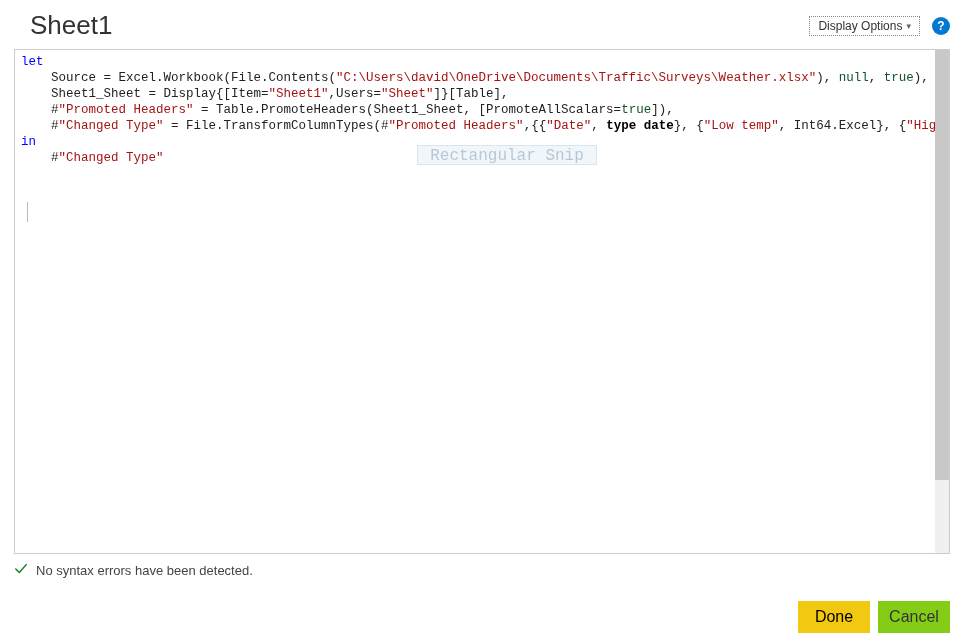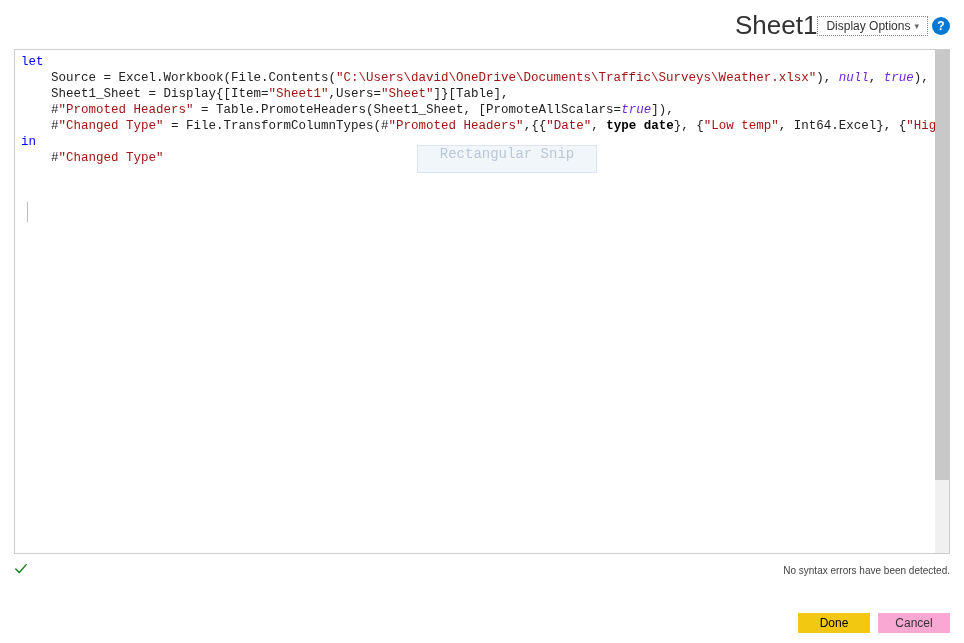--- a/index.html
+++ b/index.html
@@ -17,7 +17,7 @@
     }
     .header {
       display: flex;
-      justify-content: flex-end;
+      justify-content: space-between;
       align-items: center;
       padding: 10px 14px 8px 30px;
     }

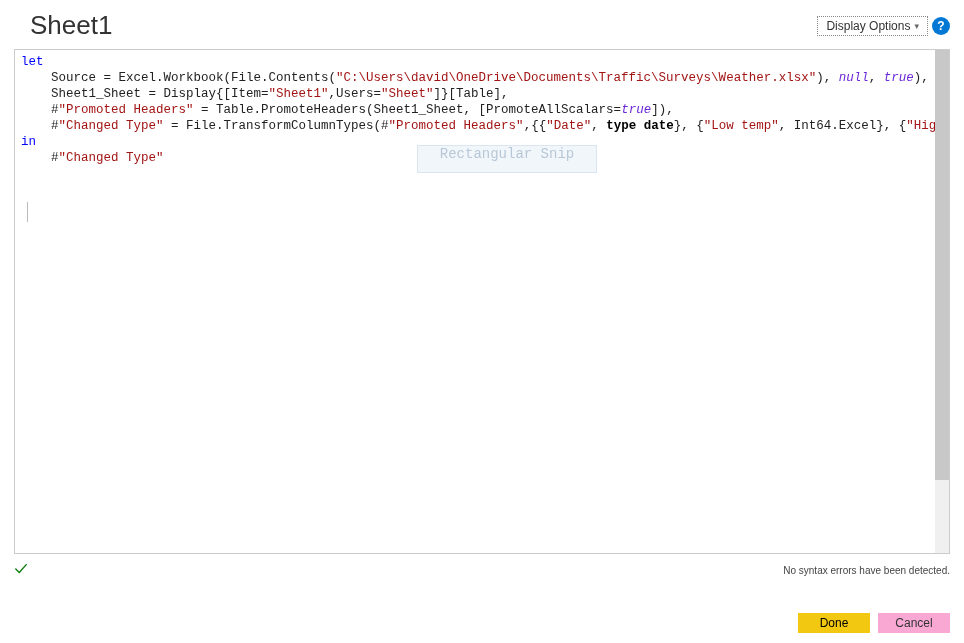--- a/index.html
+++ b/index.html
@@ -29,7 +29,7 @@
     .header-right {
       display: flex;
       align-items: center;
-      gap: 4px;
+      gap: 12px;
     }
     .display-options {
       border: 1px dotted #888;

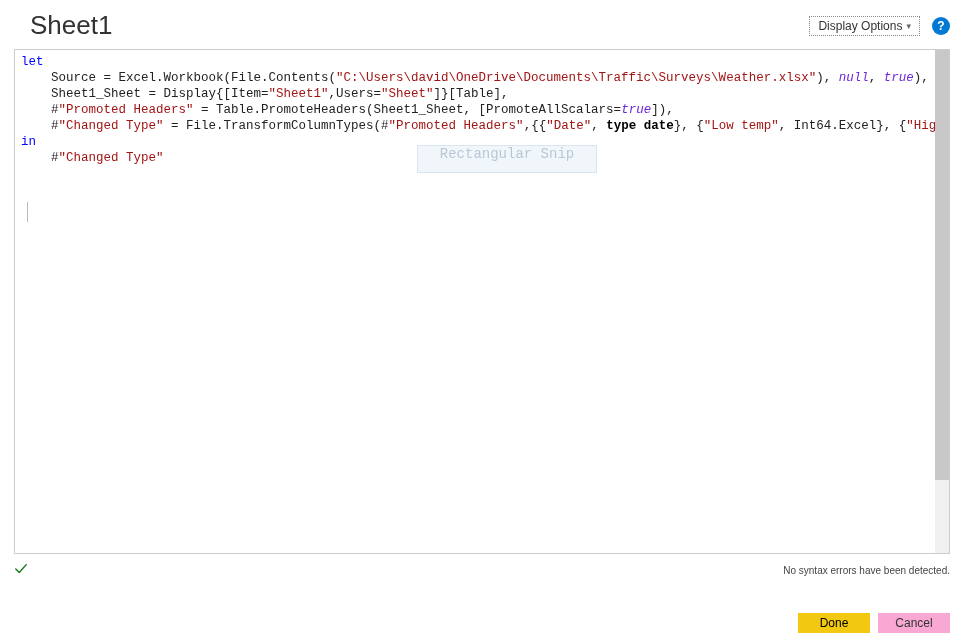--- a/index.html
+++ b/index.html
@@ -96,7 +96,7 @@
     }
     .kw { color: #0000ff; margin-top: 16px; }
     .str { color: #a31515; }
-    .lit { color: #6d28d9; font-style: italic; }
+    .lit { color: #14532d; }
     .typ { color: #000000; font-weight: bold; }
     .watermark {
       position: absolute;

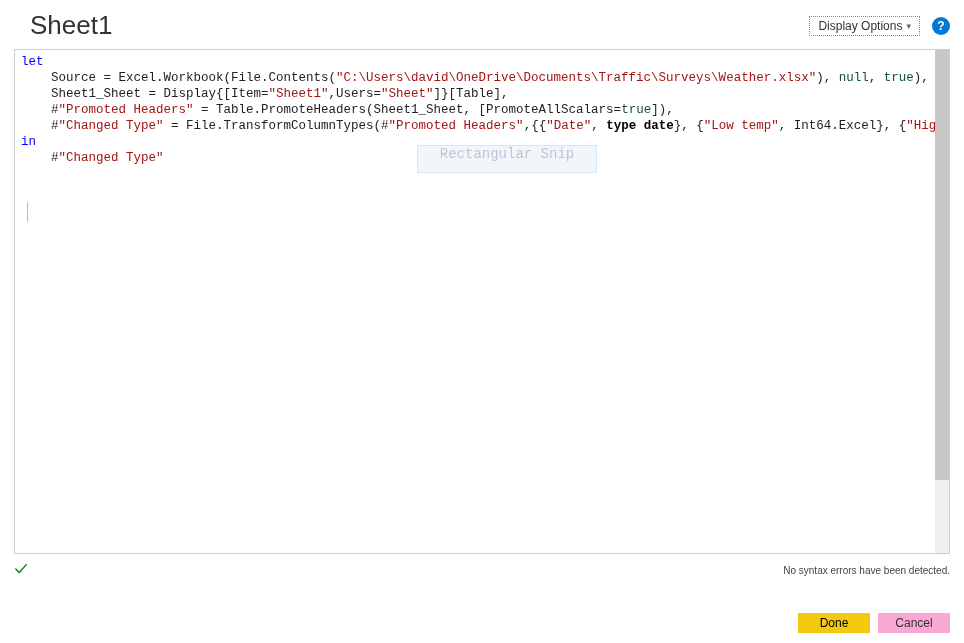--- a/index.html
+++ b/index.html
@@ -103,13 +103,13 @@
       left: 402px;
       top: 95px;
       width: 180px;
-      height: 28px;
+      height: 20px;
       background: rgba(200, 220, 240, 0.25);
       border: 1px solid rgba(150,180,210,0.25);
       display: flex;
-      align-items: flex-start;
+      align-items: flex-end;
       justify-content: center;
-      font-size: 14px;
+      font-size: 16px;
       color: rgba(100,130,160,0.4);
       pointer-events: none;
     }

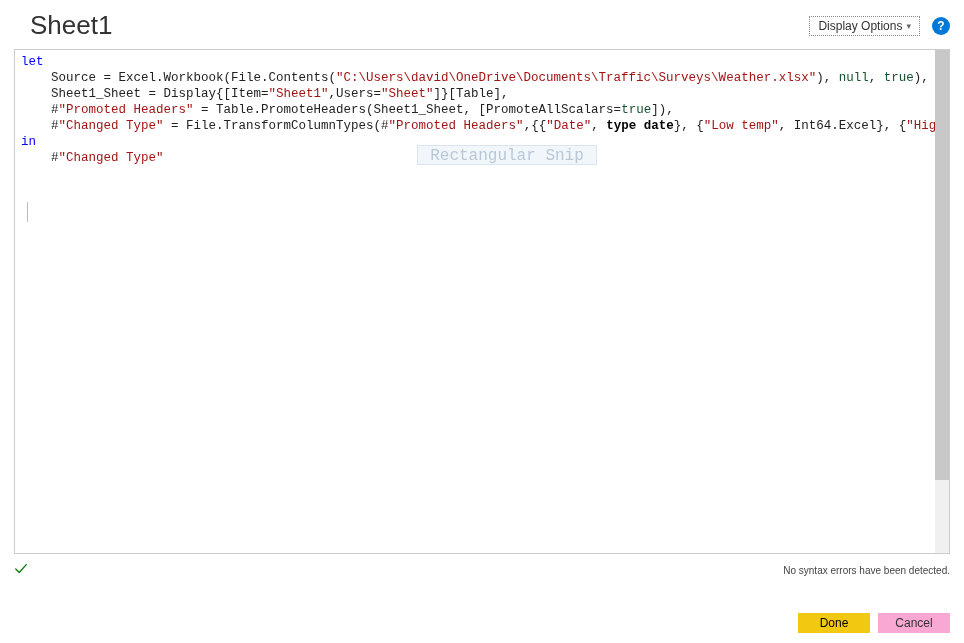--- a/index.html
+++ b/index.html
@@ -118,9 +118,8 @@
       display: flex;
       align-items: center;
       gap: 8px;
-      font-size: 10px;
+      font-size: 13px;
       color: #444;
-      justify-content: space-between;
     }
     .check-icon svg {
       width: 14px;

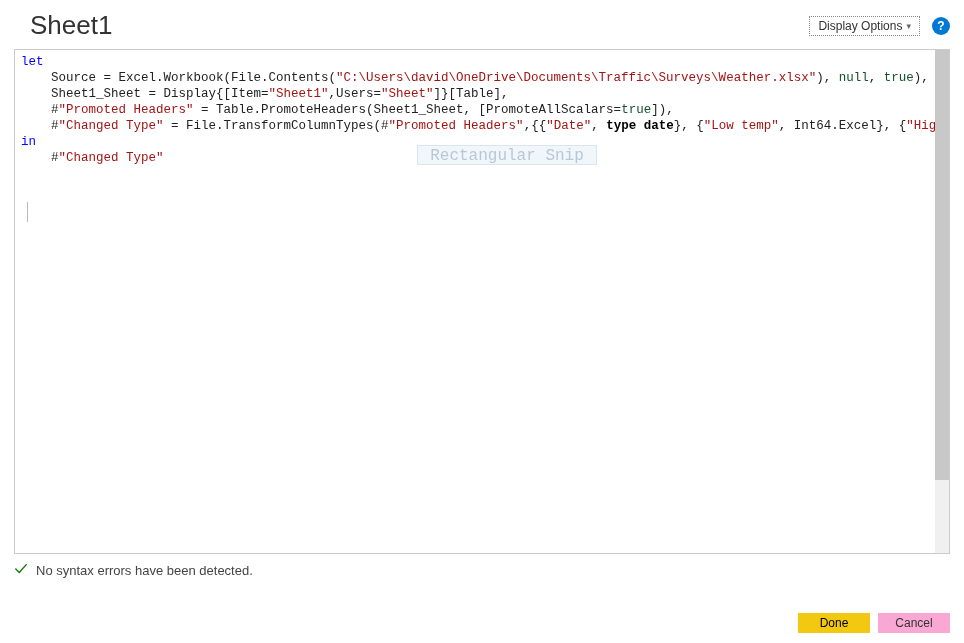--- a/index.html
+++ b/index.html
@@ -134,9 +134,9 @@
     }
     .btn {
       min-width: 72px;
-      height: 20px;
+      height: 32px;
       border: none;
-      font-size: 12px;
+      font-size: 16px;
       cursor: pointer;
       font-family: inherit;
     }

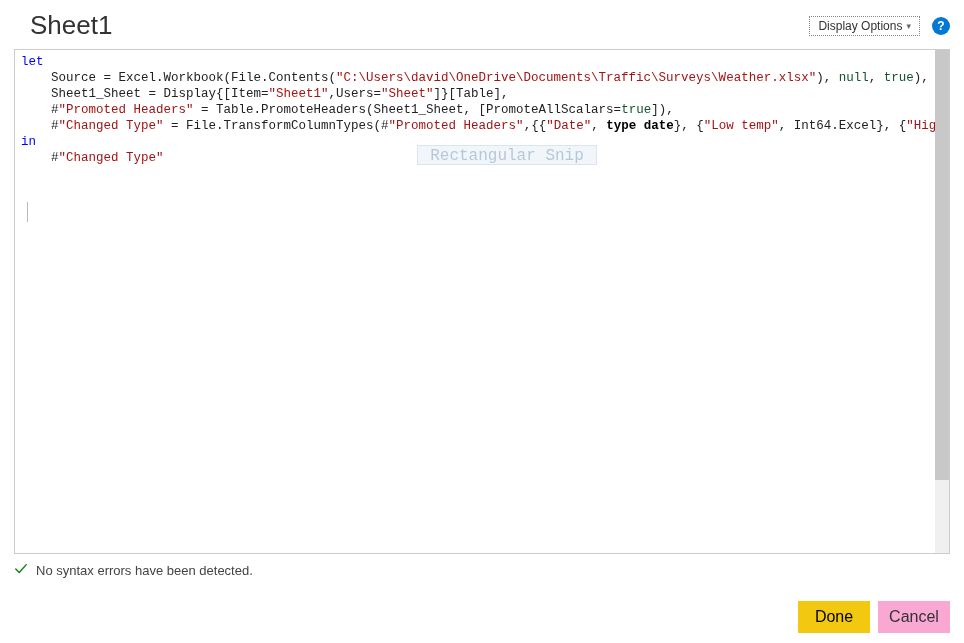--- a/index.html
+++ b/index.html
@@ -145,7 +145,7 @@
       color: #000;
     }
     .btn-cancel {
-      background: #f9a8d4;
+      background: #84cc16;
       color: #333;
     }
     .gutter {

